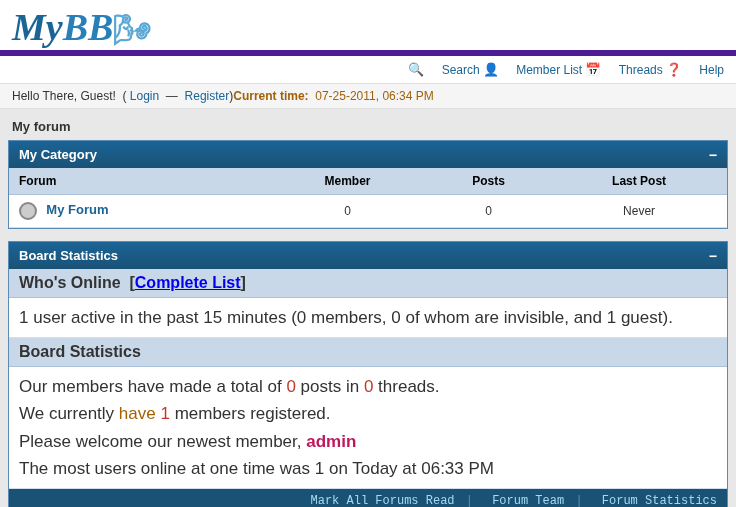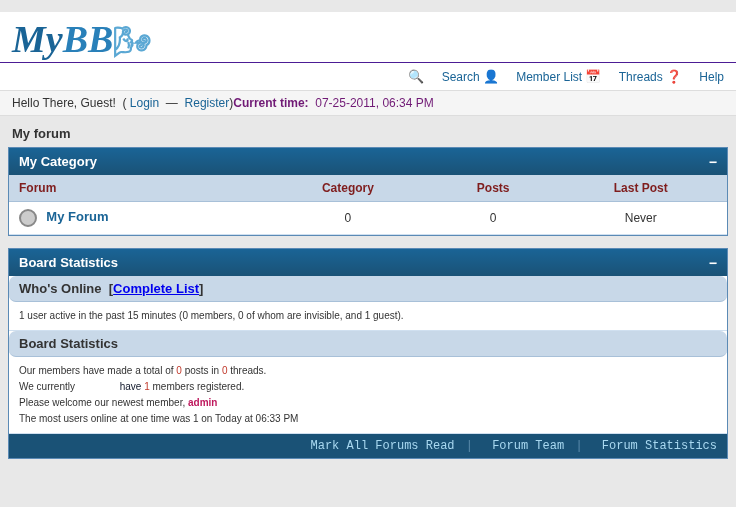--- a/index.html
+++ b/index.html
@@ -6,7 +6,7 @@
     body { font-family: Verdana, Arial, sans-serif; font-size: 12px; background: #e8e8e8; color: #333; }
 
     
-    #header { background: #fff; padding: 8px 28px 4px 12px; border-bottom: 1px solid #4c1d95; margin-top: 12px; }
+    #header { background: #fff; padding: 8px 28px 4px 12px; border-bottom: 6px solid #4c1d95; }
     #logo { font-size: 38px; font-weight: bold; font-style: italic; color: #1a6496; font-family: Georgia, serif; line-height: 1; }
     #logo .my { color: #1a6496; }
     #logo .bb { color: #2980b9; }

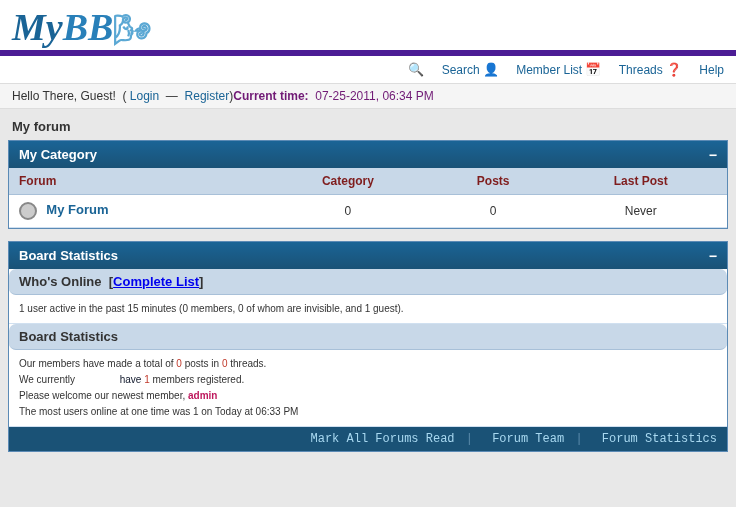--- a/index.html
+++ b/index.html
@@ -21,7 +21,7 @@
     
     #infobar { background: #f5f5f5; border-bottom: 1px solid #ddd; padding: 5px 12px; display: flex; justify-content: flex-start; align-items: center; font-size: 12px; }
     #infobar a { color: #1a6496; text-decoration: none; }
-    #current-time { color: #701a75; }
+    #current-time { color: #a16207; }
 
     
     #page-title { padding: 10px 12px 6px 12px; font-size: 13px; font-weight: bold; color: #333; background: #e8e8e8; }

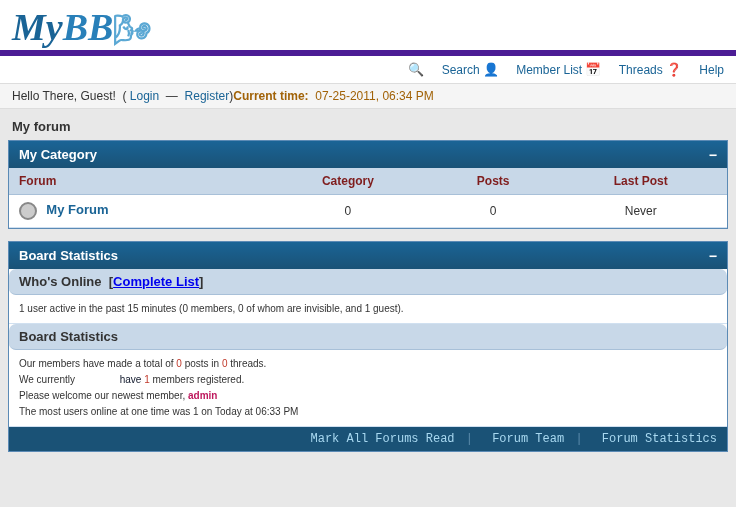--- a/index.html
+++ b/index.html
@@ -37,7 +37,7 @@
     
     .forum-table { width: 100%; border-collapse: collapse; }
     .forum-table thead tr { background: #c8d8e8; }
-    .forum-table thead th { padding: 6px 10px; text-align: left; font-size: 12px; font-weight: bold; color: #7f1d1d; border-bottom: 1px solid #a8c0d8; }
+    .forum-table thead th { padding: 6px 10px; text-align: left; font-size: 12px; font-weight: bold; color: #000000; border-bottom: 1px solid #a8c0d8; }
     .forum-table thead th.center { text-align: center; }
     .forum-table tbody tr { border-bottom: 1px solid #d0e0f0; }
     .forum-table tbody td { padding: 7px 10px; vertical-align: middle; }

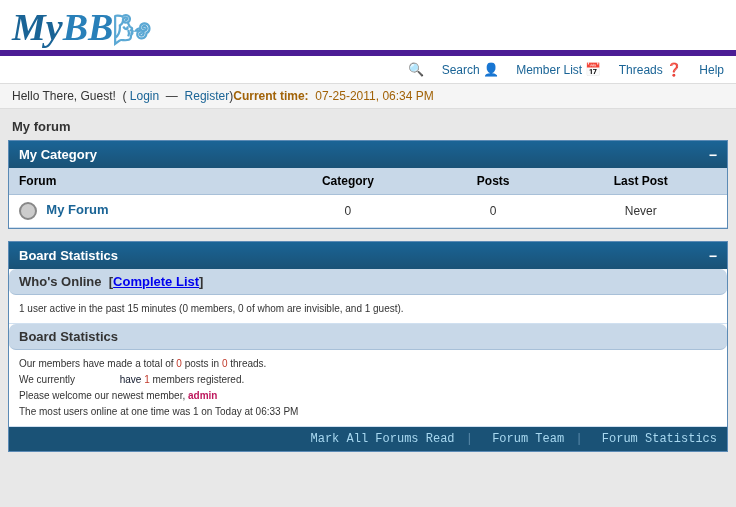--- a/index.html
+++ b/index.html
@@ -115,7 +115,7 @@
         <thead>
           <tr>
             <th>Forum</th>
-            <th class="center">Category</th>
+            <th class="center">Member</th>
             <th class="center">Posts</th>
             <th class="center">Last Post</th>
           </tr>

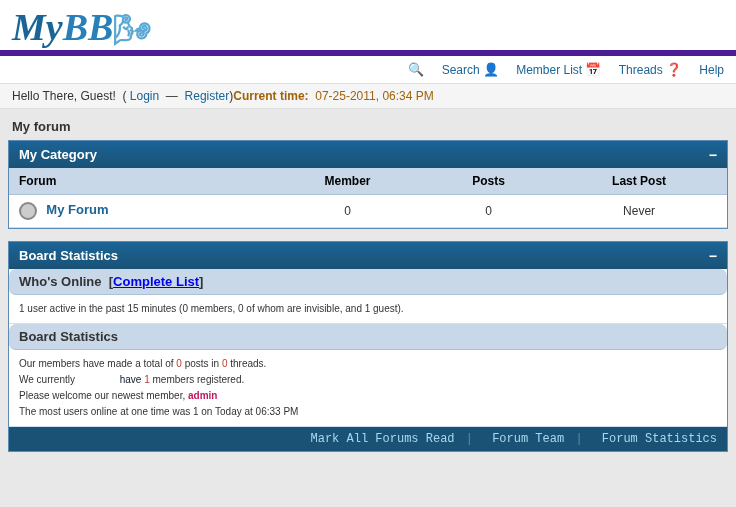--- a/index.html
+++ b/index.html
@@ -44,7 +44,7 @@
     .forum-table tbody td.center { text-align: center; }
     .forum-icon { display: inline-block; width: 18px; height: 18px; border-radius: 50%; border: 2px solid #888; background: #ccc; margin-right: 6px; vertical-align: middle; }
     .forum-link { color: #1a6496; text-decoration: none; font-weight: bold; font-size: 13px; }
-    .stats-subsection-header { background: #c8d8e8; padding: 5px 10px; font-size: 13px; font-weight: bold; border-bottom: 1px solid #a8c0d8; border-radius: 7px; }
+    .stats-subsection-header { background: #c8d8e8; padding: 5px 10px; font-size: 16px; font-weight: bold; border-bottom: 1px solid #a8c0d8; }
     .stats-row { padding: 6px 10px; font-size: 10px; color: #333; border-bottom: 1px solid #d0e0f0; line-height: 1.6; }
     .stats-row a { color: #1a6496; text-decoration: none; }
     .stats-row .highlight-blue { color: #0f172a; margin-left: 42px; }

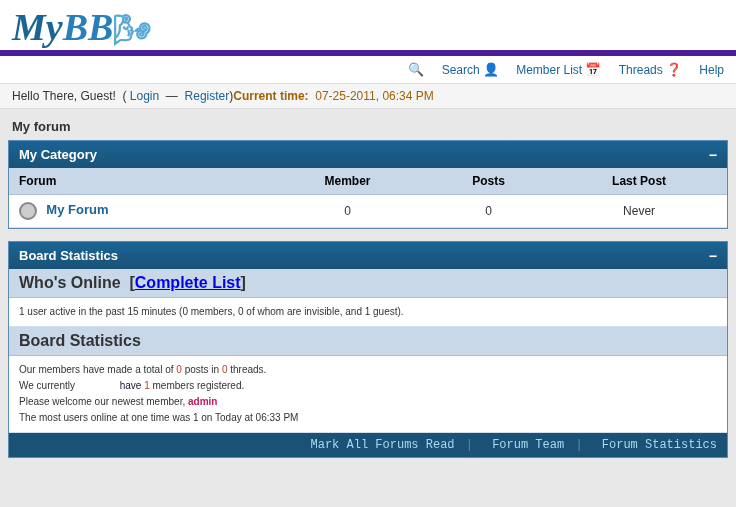--- a/index.html
+++ b/index.html
@@ -45,7 +45,7 @@
     .forum-icon { display: inline-block; width: 18px; height: 18px; border-radius: 50%; border: 2px solid #888; background: #ccc; margin-right: 6px; vertical-align: middle; }
     .forum-link { color: #1a6496; text-decoration: none; font-weight: bold; font-size: 13px; }
     .stats-subsection-header { background: #c8d8e8; padding: 5px 10px; font-size: 16px; font-weight: bold; border-bottom: 1px solid #a8c0d8; }
-    .stats-row { padding: 6px 10px; font-size: 10px; color: #333; border-bottom: 1px solid #d0e0f0; line-height: 1.6; }
+    .stats-row { padding: 6px 10px; font-size: 17px; color: #333; border-bottom: 1px solid #d0e0f0; line-height: 1.6; }
     .stats-row a { color: #1a6496; text-decoration: none; }
     .stats-row .highlight-blue { color: #0f172a; margin-left: 42px; }
     .stats-row .highlight-red { color: #c0392b; }

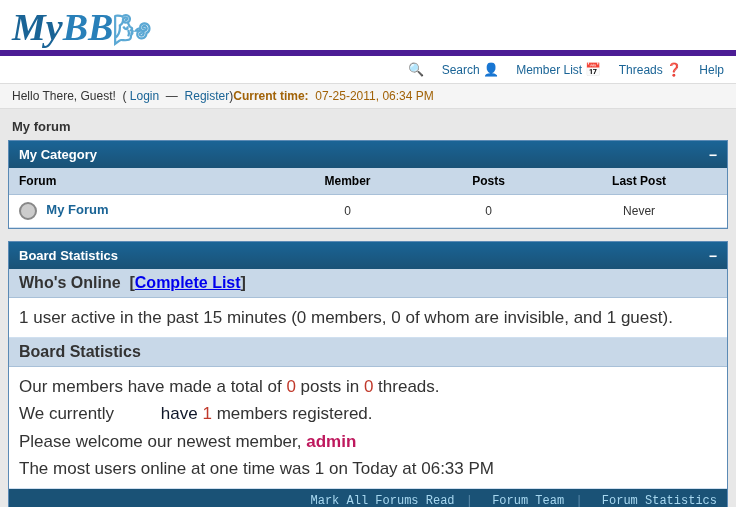--- a/index.html
+++ b/index.html
@@ -47,7 +47,7 @@
     .stats-subsection-header { background: #c8d8e8; padding: 5px 10px; font-size: 16px; font-weight: bold; border-bottom: 1px solid #a8c0d8; }
     .stats-row { padding: 6px 10px; font-size: 17px; color: #333; border-bottom: 1px solid #d0e0f0; line-height: 1.6; }
     .stats-row a { color: #1a6496; text-decoration: none; }
-    .stats-row .highlight-blue { color: #0f172a; margin-left: 42px; }
+    .stats-row .highlight-blue { color: #a16207; }
     .stats-row .highlight-red { color: #c0392b; }
 
     

